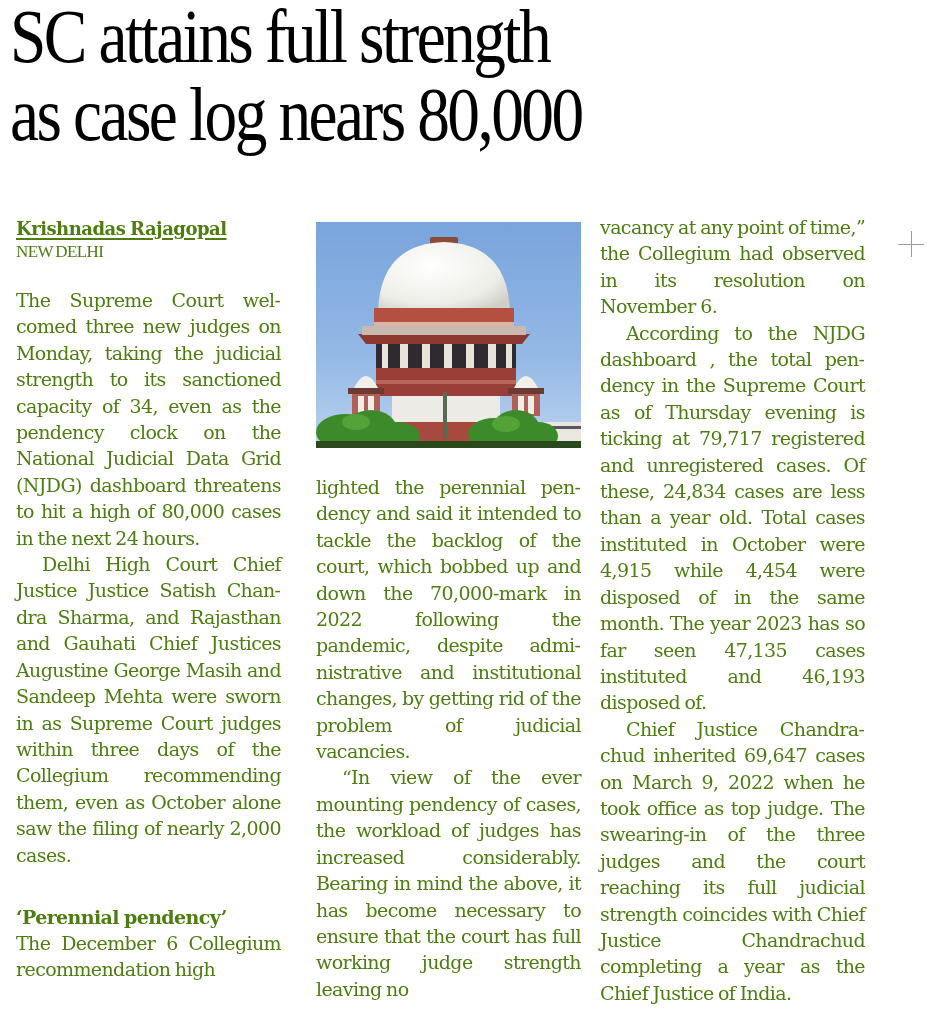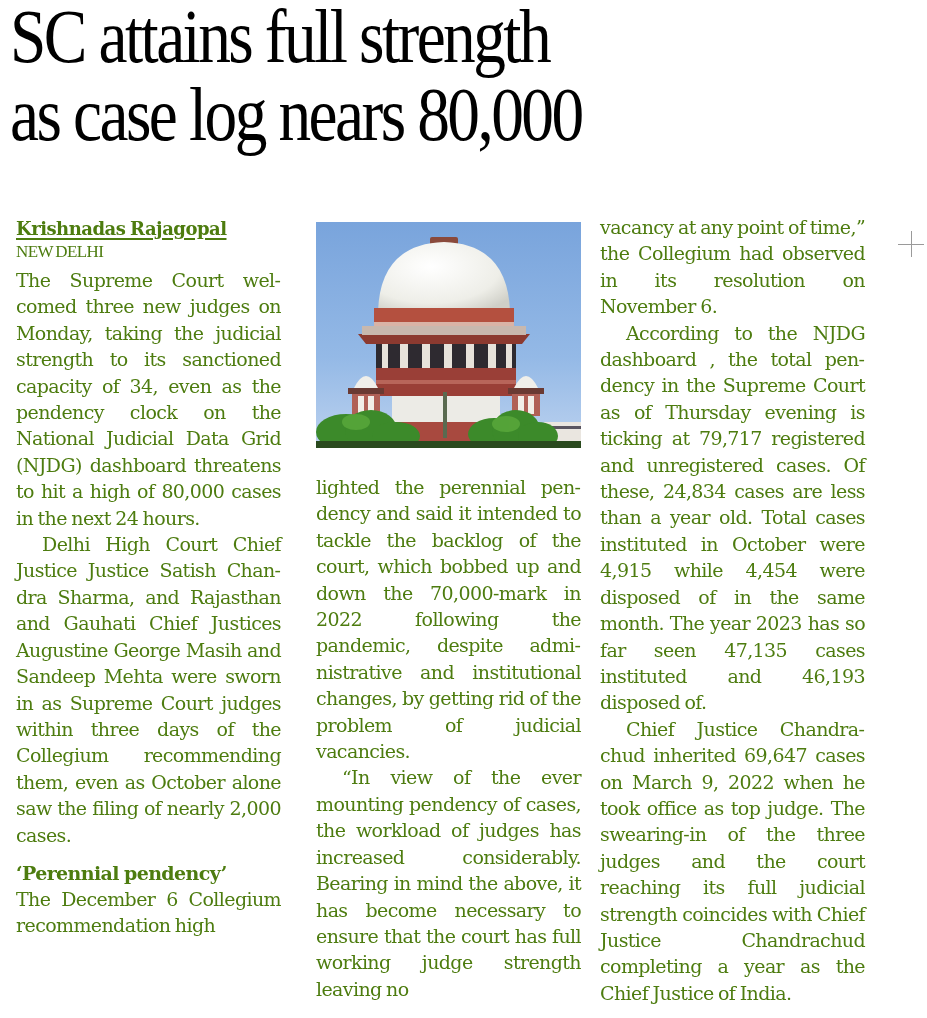--- a/index.html
+++ b/index.html
@@ -65,7 +65,7 @@
       font-size: 17px;
       line-height: 22px;
       display: block;
-      margin-bottom: 4px;
+      margin-bottom: 24px;
     }
     p {
       margin: 0;

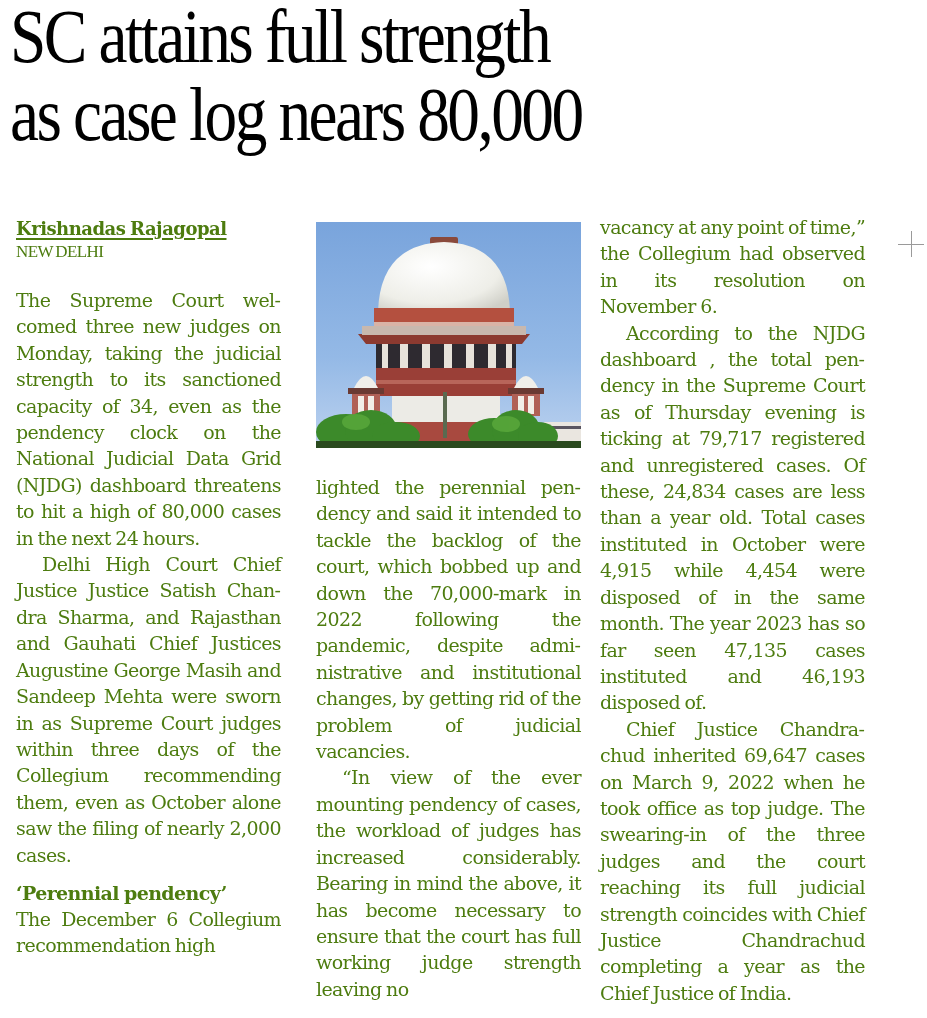--- a/index.html
+++ b/index.html
@@ -80,7 +80,7 @@
       font-weight: bold;
       font-size: 19px;
       line-height: 26px;
-      margin-top: 12px;
+      margin-top: 36px;
       letter-spacing: -0.6px;
     }
 

